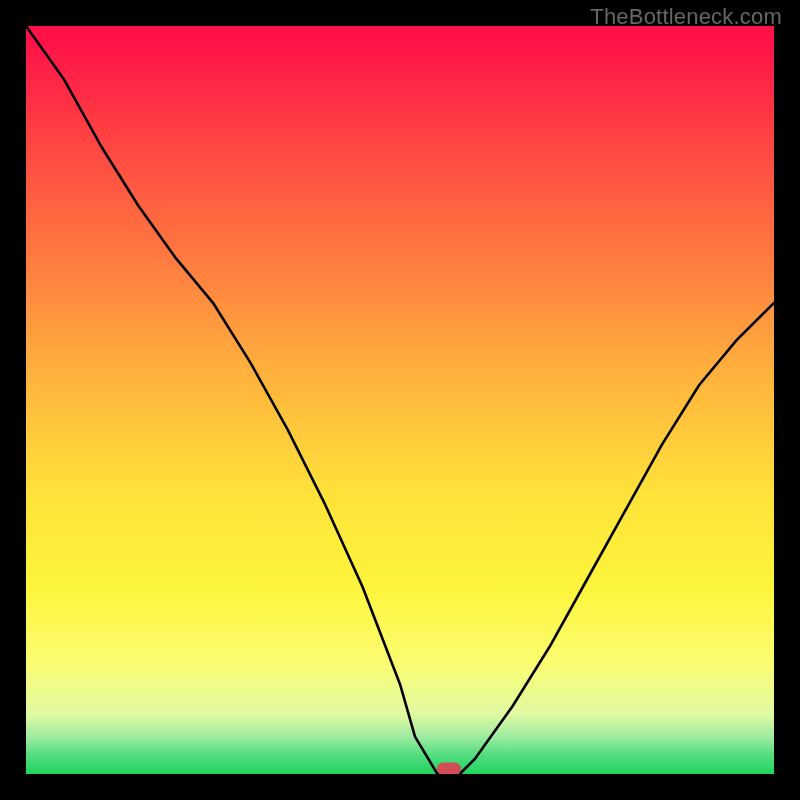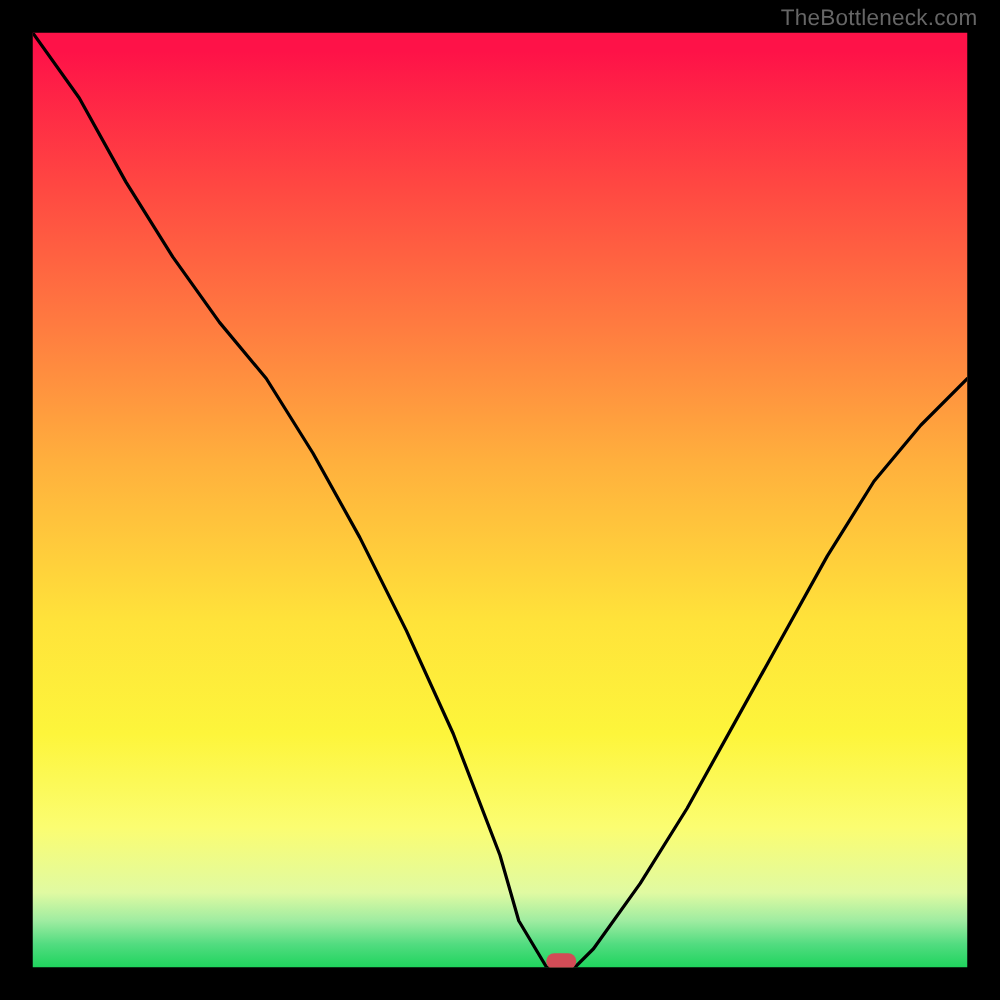--- a/index.html
+++ b/index.html
@@ -63,7 +63,7 @@
     top: 4px;
     right: 18px;
     color: #666;
-    font-size: 18px;
+    font-size: 22px;
     letter-spacing: 0.2px;
     user-select: none;
   }

